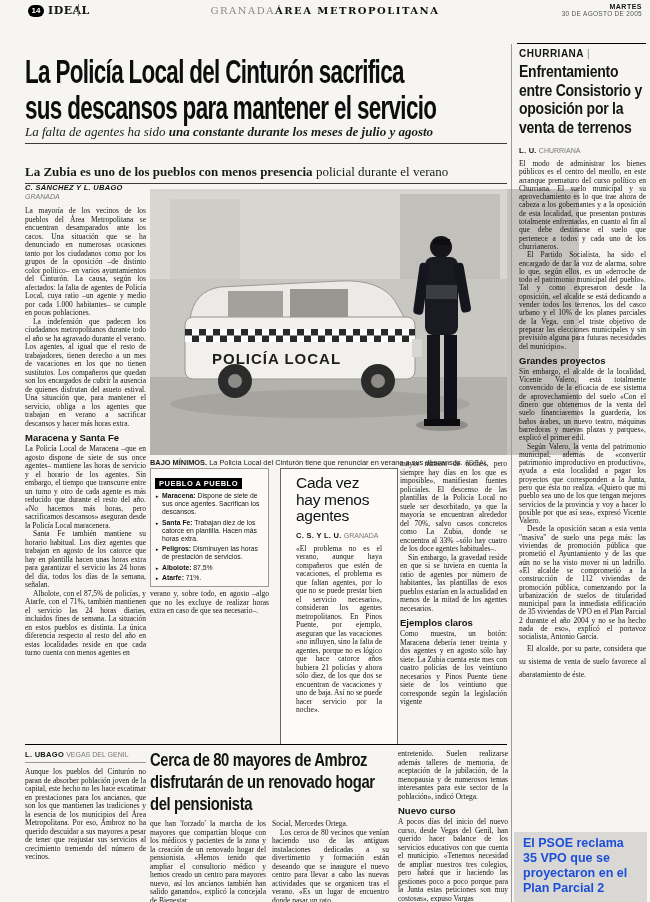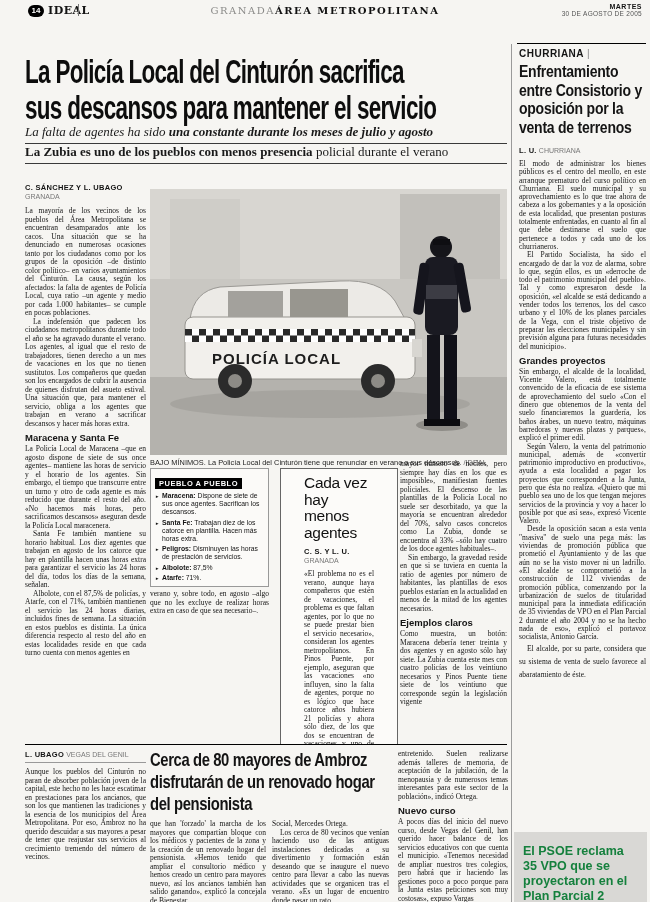--- a/index.html
+++ b/index.html
@@ -96,7 +96,7 @@
 <div class="abs deck" style="top:124px;font-style:italic;">
   <span>La falta de agentes ha sido </span><b>una constante durante los meses de julio y agosto</b>
 </div>
-<div class="abs deck" style="top:144px;">
+<div class="abs deck" style="top:164px;">
   <b>La Zubia es uno de los pueblos con menos presencia</b><span> policial durante el verano</span>
 </div>
 

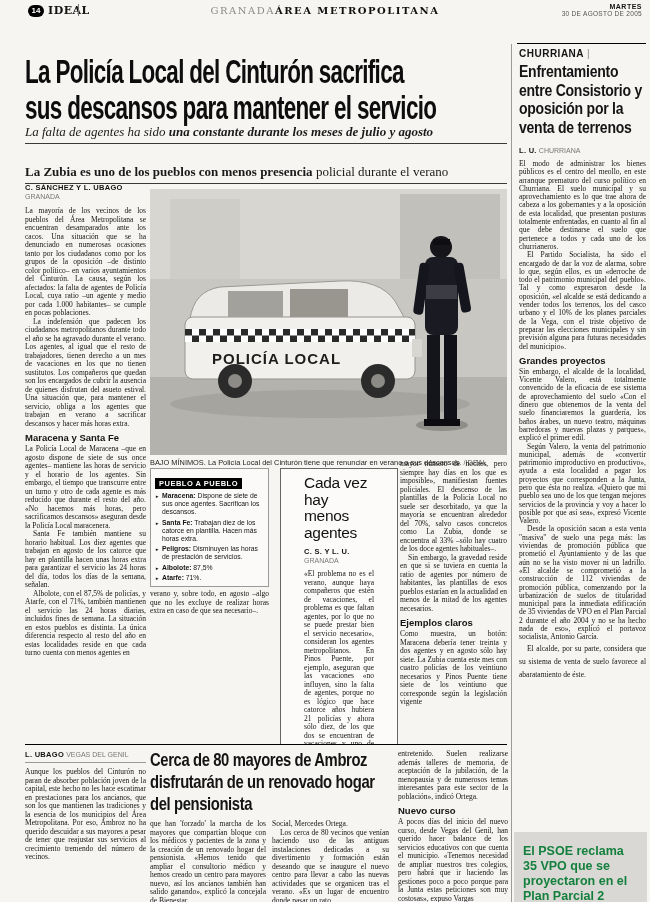--- a/index.html
+++ b/index.html
@@ -100,7 +100,7 @@
   <b>La Zubia es uno de los pueblos con menos presencia</b><span> policial durante el verano</span>
 </div>
 
-<div class="abs byline" style="left:25px;top:183px;">
+<div class="abs byline" style="left:25px;top:183px;font-style:italic;">
   <div class="nm">C. SÁNCHEZ Y L. UBAGO</div>
   <div class="loc">GRANADA</div>
 </div>

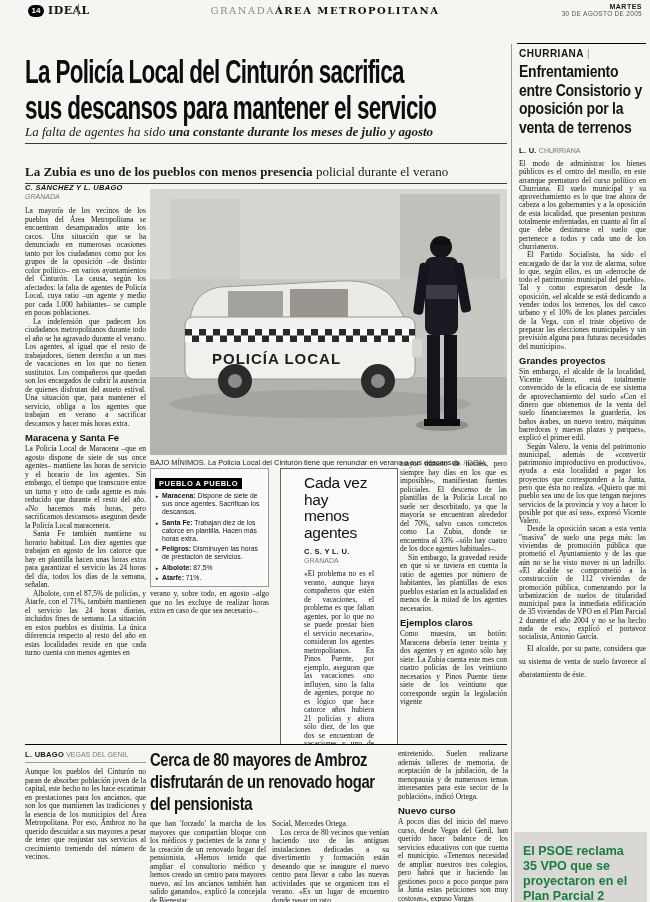--- a/index.html
+++ b/index.html
@@ -37,7 +37,7 @@
   .subhead{font:bold 9.5px/11px "Liberation Sans",sans-serif;margin:4px 0 2px 0;}
 
   
-  .photo{left:150px;top:189px;width:357px;height:266px;background:#c6c4bf;border-radius:25px;}
+  .photo{left:150px;top:189px;width:429px;height:266px;background:#c6c4bf;}
   .caption{left:150px;top:458px;width:357px;
            font:7.4px/9px "Liberation Sans",sans-serif;color:#222;}
   .caption .lead{font-weight:normal;}

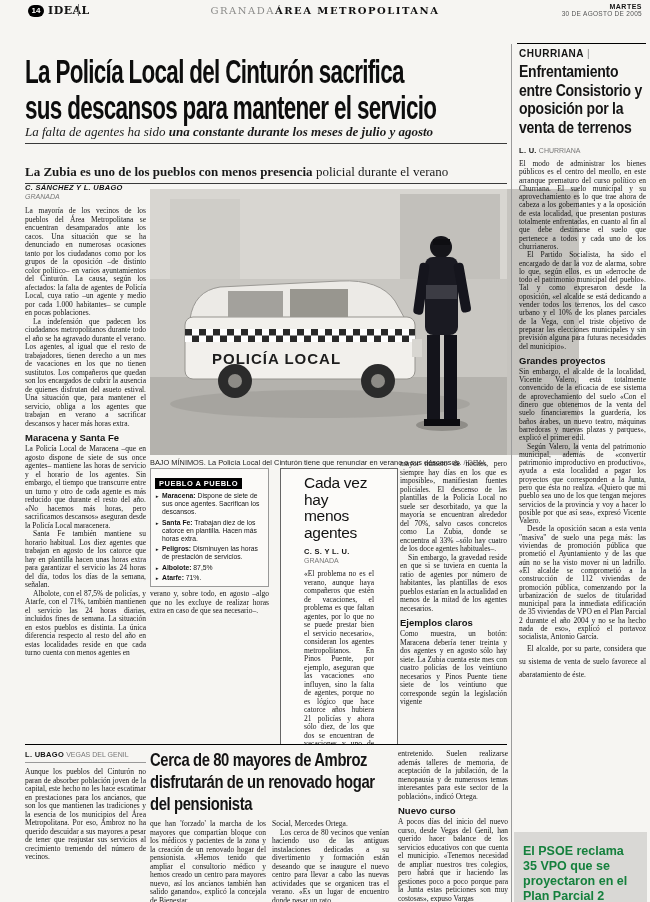--- a/index.html
+++ b/index.html
@@ -40,7 +40,7 @@
   .photo{left:150px;top:189px;width:429px;height:266px;background:#c6c4bf;}
   .caption{left:150px;top:458px;width:357px;
            font:7.4px/9px "Liberation Sans",sans-serif;color:#222;}
-  .caption .lead{font-weight:normal;}
+  .caption .lead{font-weight:bold;}
   .caption .credit{color:#666;}
 
   

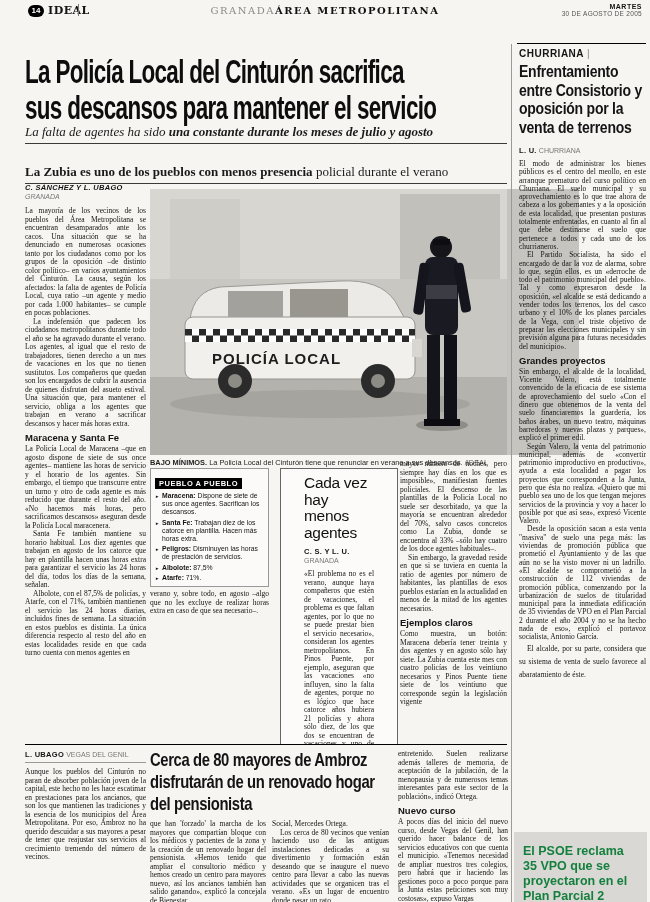--- a/index.html
+++ b/index.html
@@ -55,7 +55,7 @@
 
   
   .qbox{left:280px;top:468px;width:118px;height:277px;border:1px solid #666;
-        box-sizing:border-box;padding:6px 23px;background:#fcfbf9;overflow:hidden;}
+        box-sizing:border-box;padding:6px 15px;background:#fcfbf9;overflow:hidden;}
   .qbox-title{font:15.5px/16.5px "Liberation Sans",sans-serif;letter-spacing:-.3px;color:#111;}
   .qbox .byline{margin:6px 0 5px 0;}
 

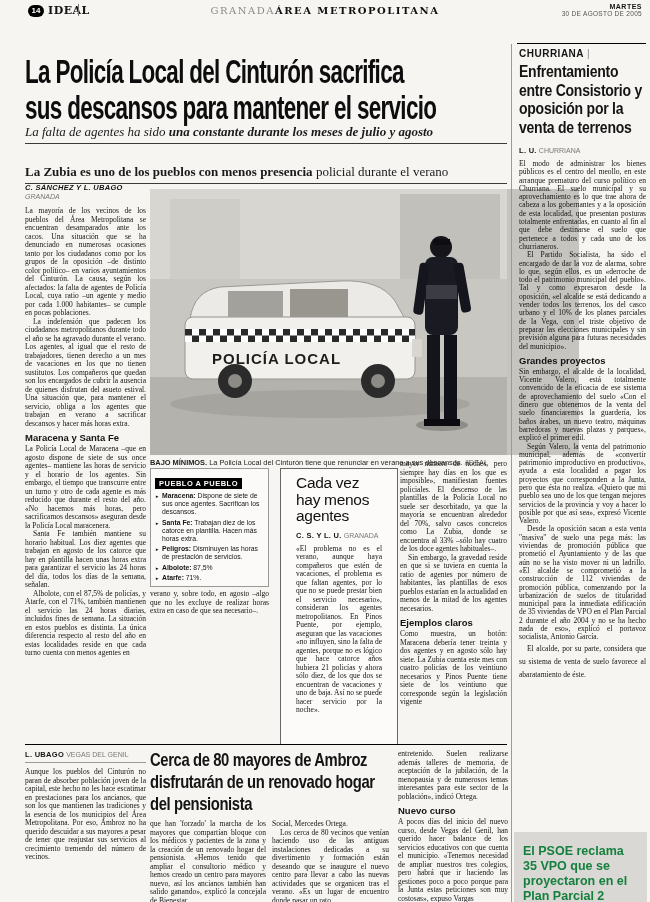--- a/index.html
+++ b/index.html
@@ -72,7 +72,7 @@
   .sb-hl{left:519px;top:62px;width:153px;font:bold 16.5px/18.5px "Liberation Sans",sans-serif;
          letter-spacing:-.3px;transform:scaleX(.85);transform-origin:0 0;}
   .sb-box{left:514px;top:832px;width:133px;height:70px;background:#d9d8d5;box-sizing:border-box;
-          padding:12px 9px;font:bold 12.5px/15px "Liberation Sans",sans-serif;color:#15803d;}
+          padding:4px 9px;font:bold 12.5px/15px "Liberation Sans",sans-serif;color:#1d4ed8;}
 </style>
 </head>
 <body>

